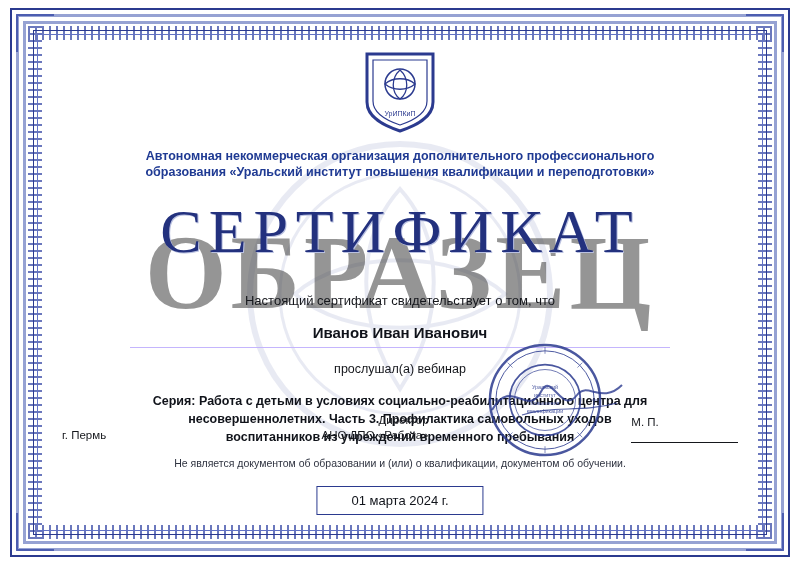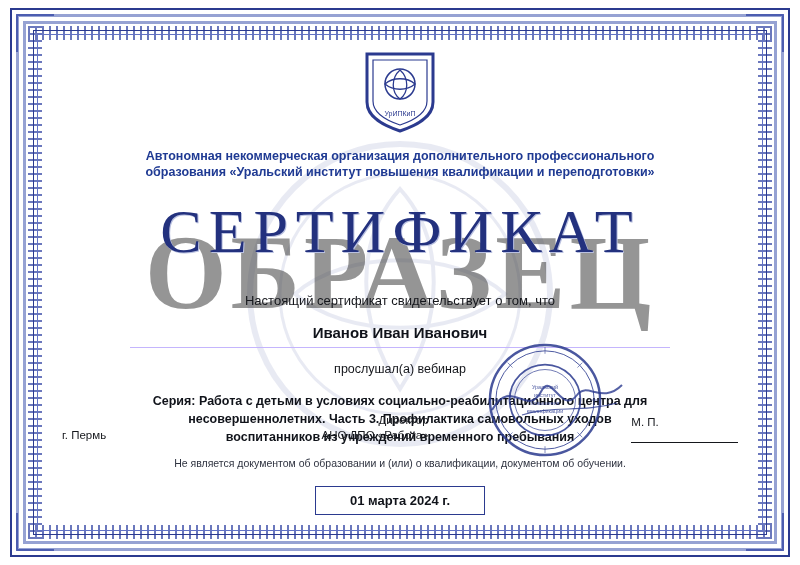--- a/index.html
+++ b/index.html
@@ -207,7 +207,7 @@
     border: 1px solid #2b3a8f;
     padding: 6px 34px;
     font-size: 13px;
-    font-weight: bold;
+    font-weight: normal;
     color: #10131a;
     background: rgba(255,255,255,.85);
   }

